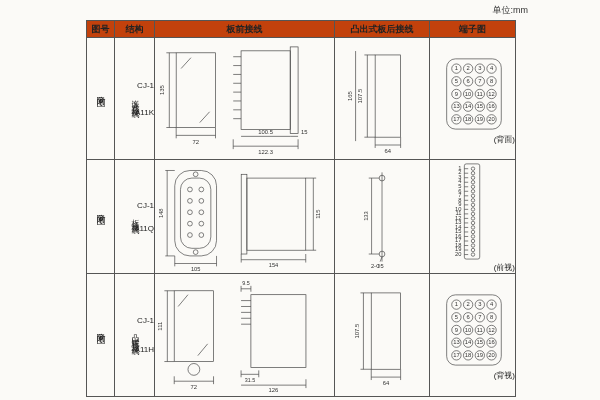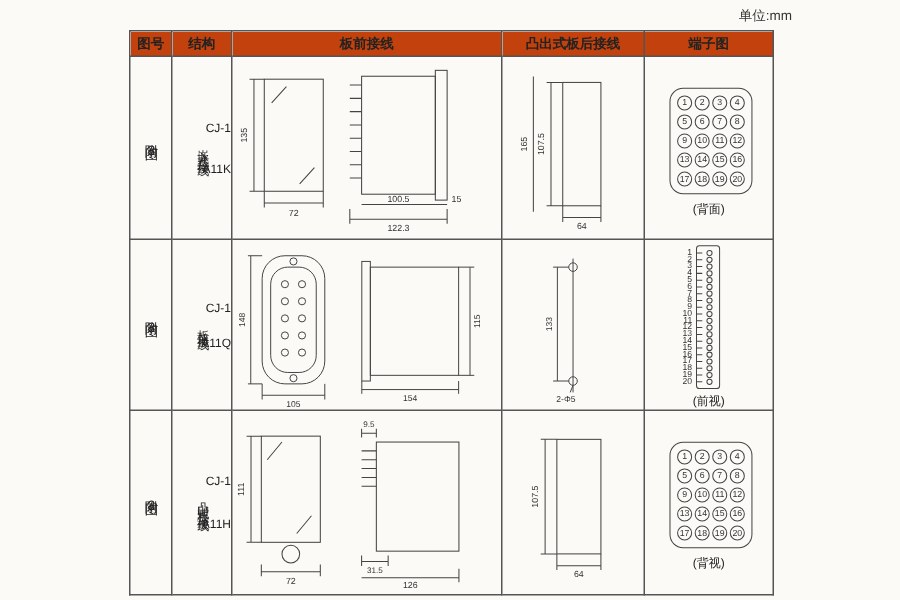--- a/index.html
+++ b/index.html
@@ -20,7 +20,7 @@
   .ln{stroke:#444;fill:none;stroke-width:0.7;}
   .tx{fill:#333;font-size:6px;font-family:"Liberation Sans",sans-serif;}
   .tx.sm{font-size:5.5px;}
-  .termlabel{font-size:8px;margin-top:1px;}
+  .termlabel{font-size:8px;margin-top:1px;text-align:right;}
 </style>
 </head>
 <body>

